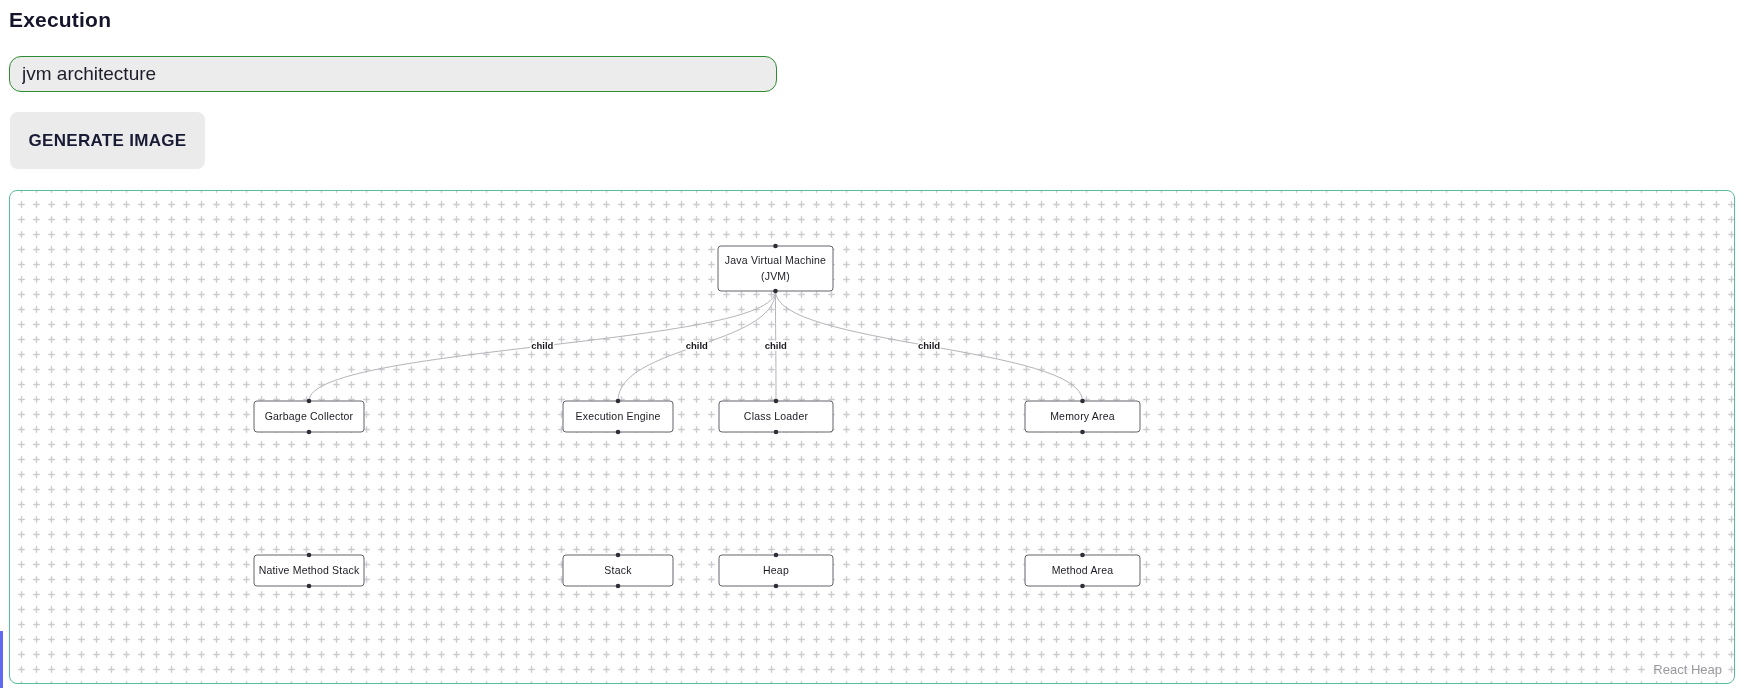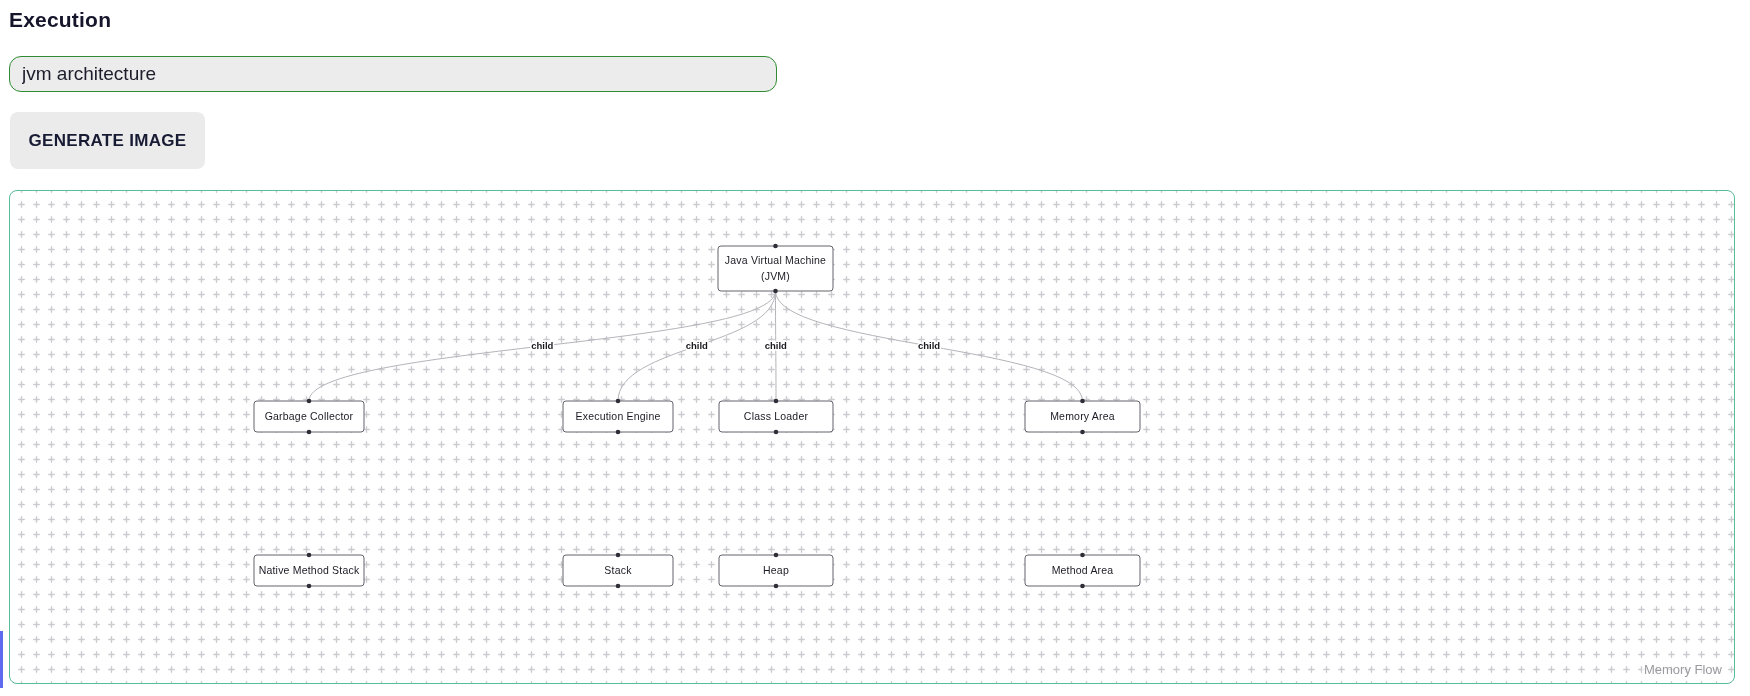--- a/index.html
+++ b/index.html
@@ -159,7 +159,7 @@
         </g>
       </g>
     </svg>
-  <div class="attribution">Memory Flow</div>
+  <div class="attribution">React Heap</div>
 </div>
 
 <div class="blue-strip"></div>

